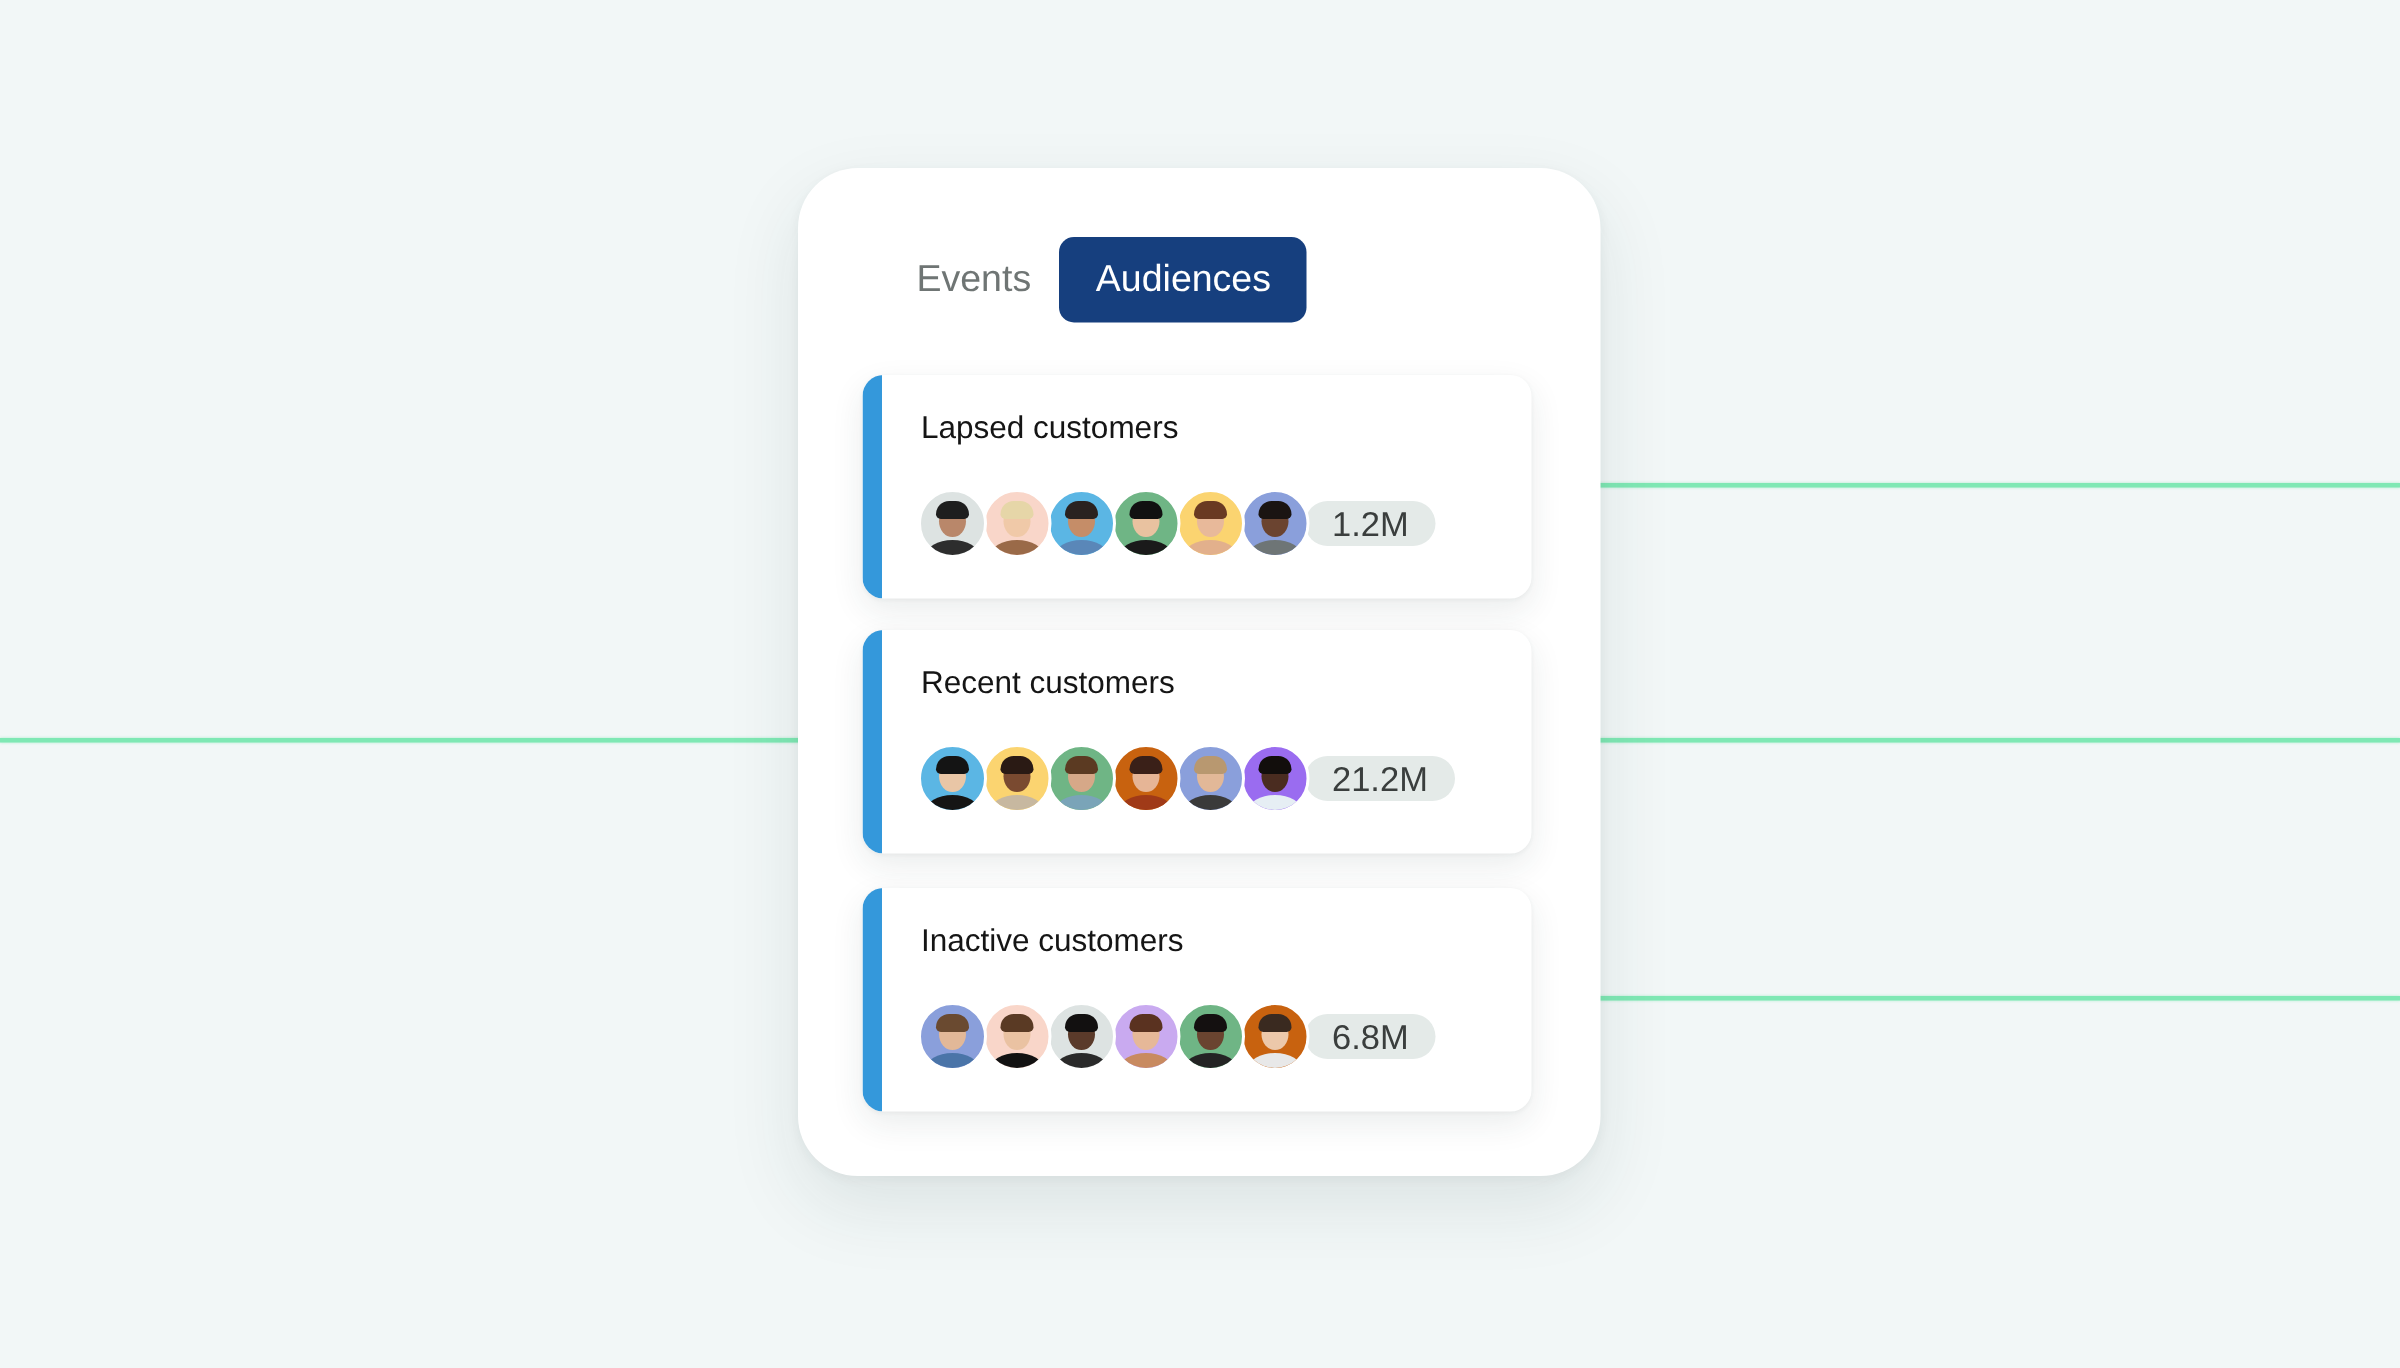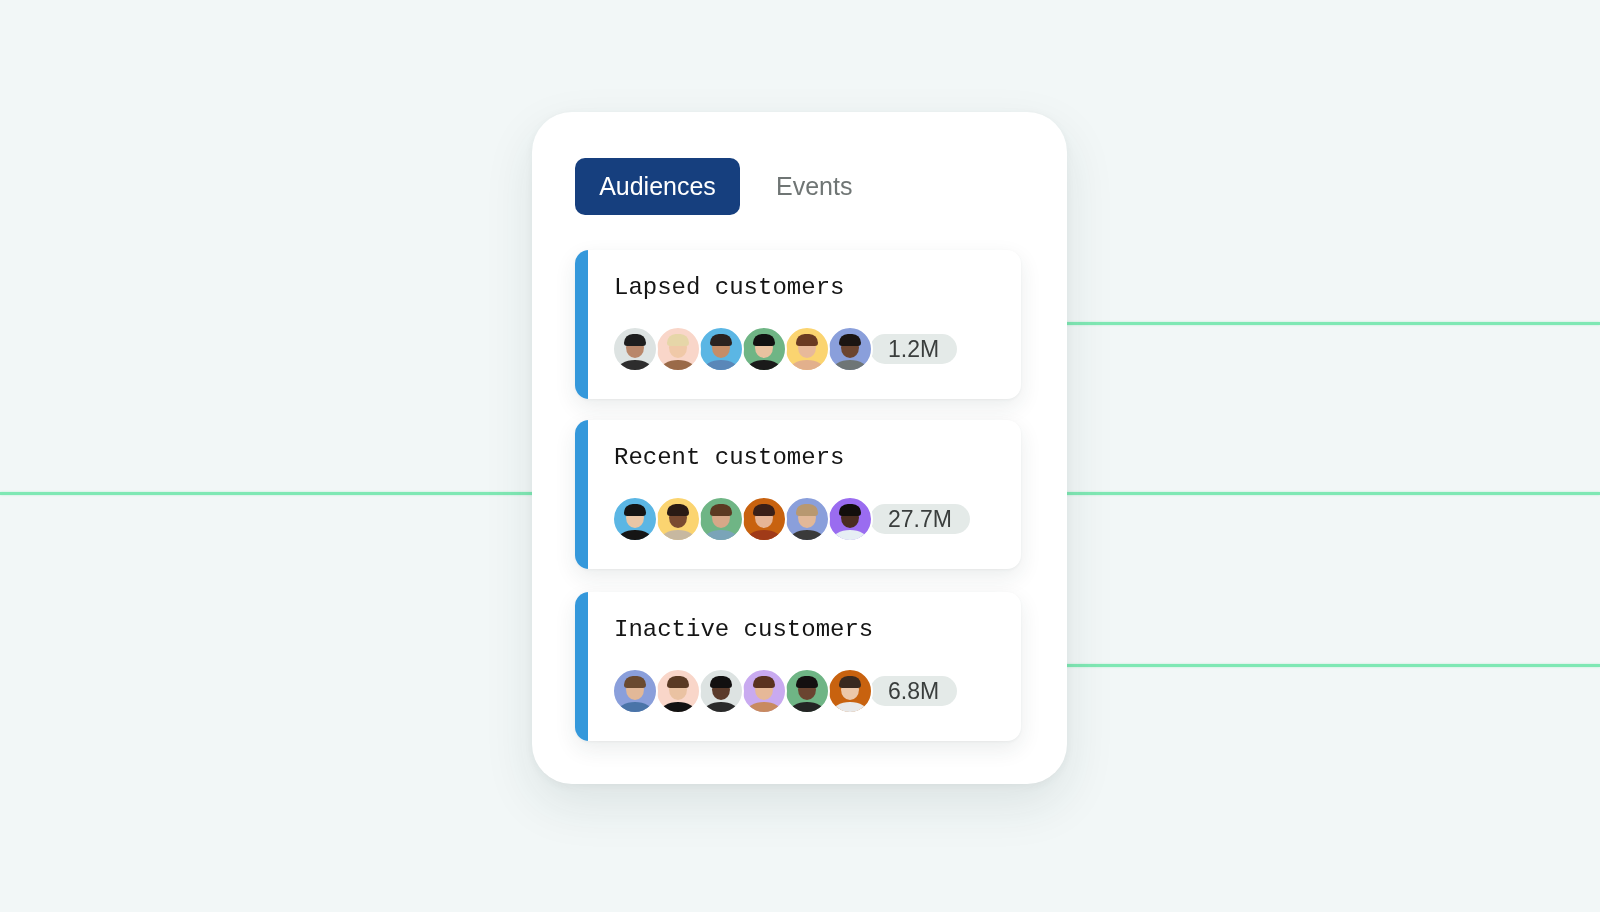--- a/index.html
+++ b/index.html
@@ -115,8 +115,8 @@
 
 <div class="outer-card">
   <div class="tabs">
+    <div class="tab inactive">Events</div>
     <div class="tab active">Audiences</div>
-    <div class="tab inactive">Events</div>
   </div>
 
   <div class="aud-card" style="top:138px;">

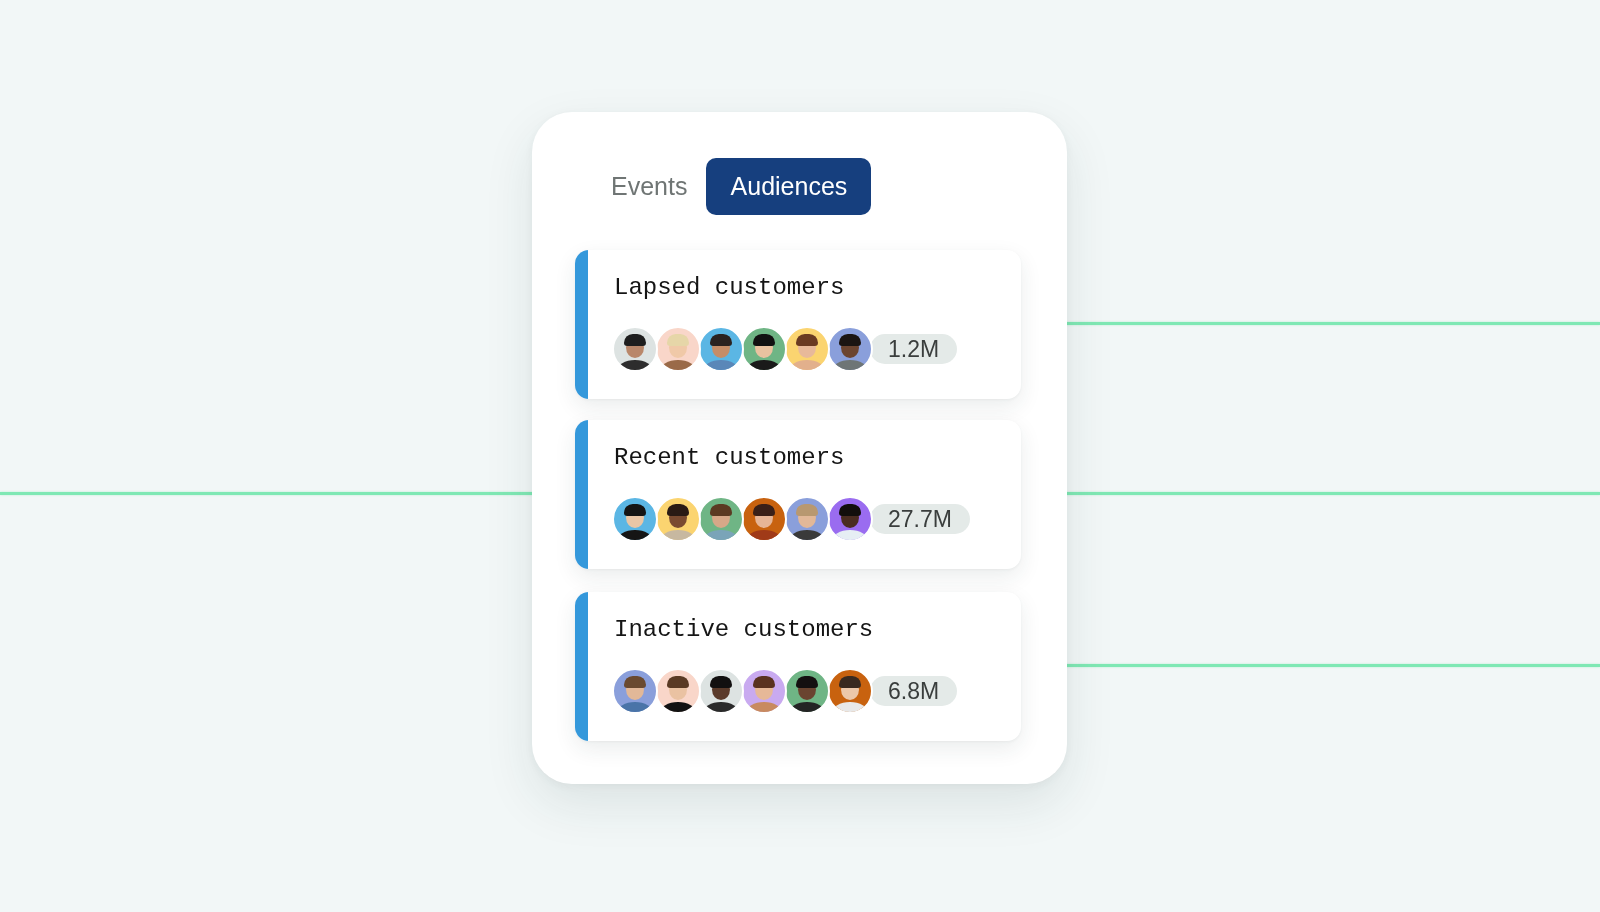--- a/index.html
+++ b/index.html
@@ -55,9 +55,8 @@
   .aud-title {
     position: absolute;
     left: 39px; top: 24px;
-    font-size: 24px;
+    font-size: 21px;
     color: #151515;
-    font-family: Liberation Mono, monospace;
   }
   .avatars {
     position: absolute;

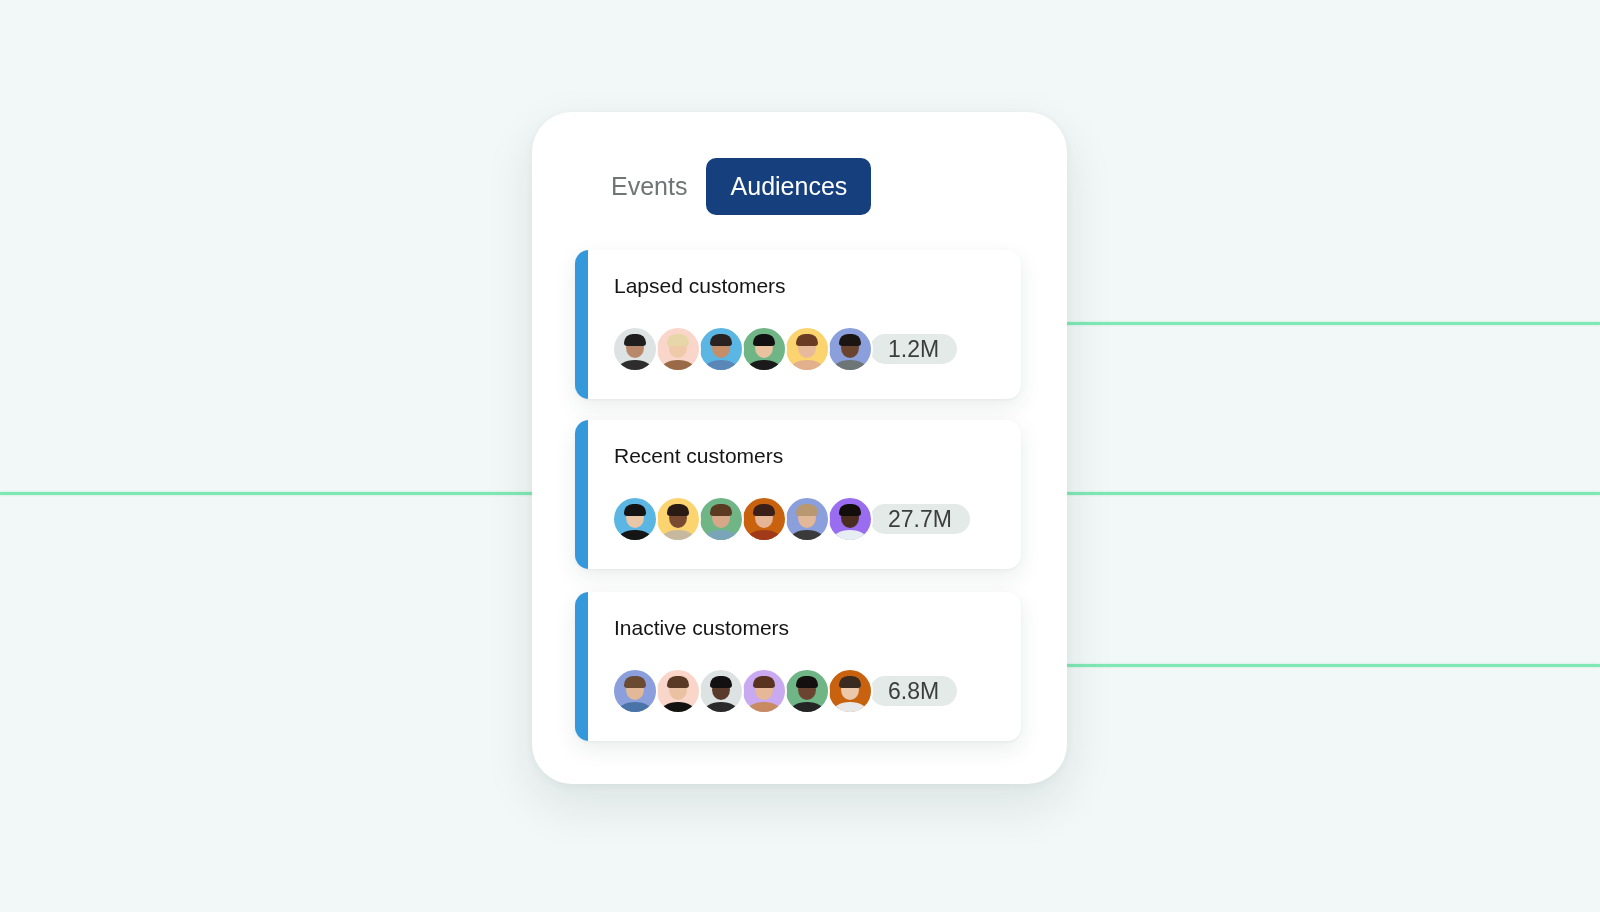--- a/index.html
+++ b/index.html
@@ -190,7 +190,7 @@
           <div class="head" style="background:#4a2c20"></div>
           <div class="hair" style="background:#120e0c"></div>
         </div>
-        <div class="count-pill">27.7M</div>
+        <div class="count-pill">21.2M</div>
     </div>
   </div>
 

